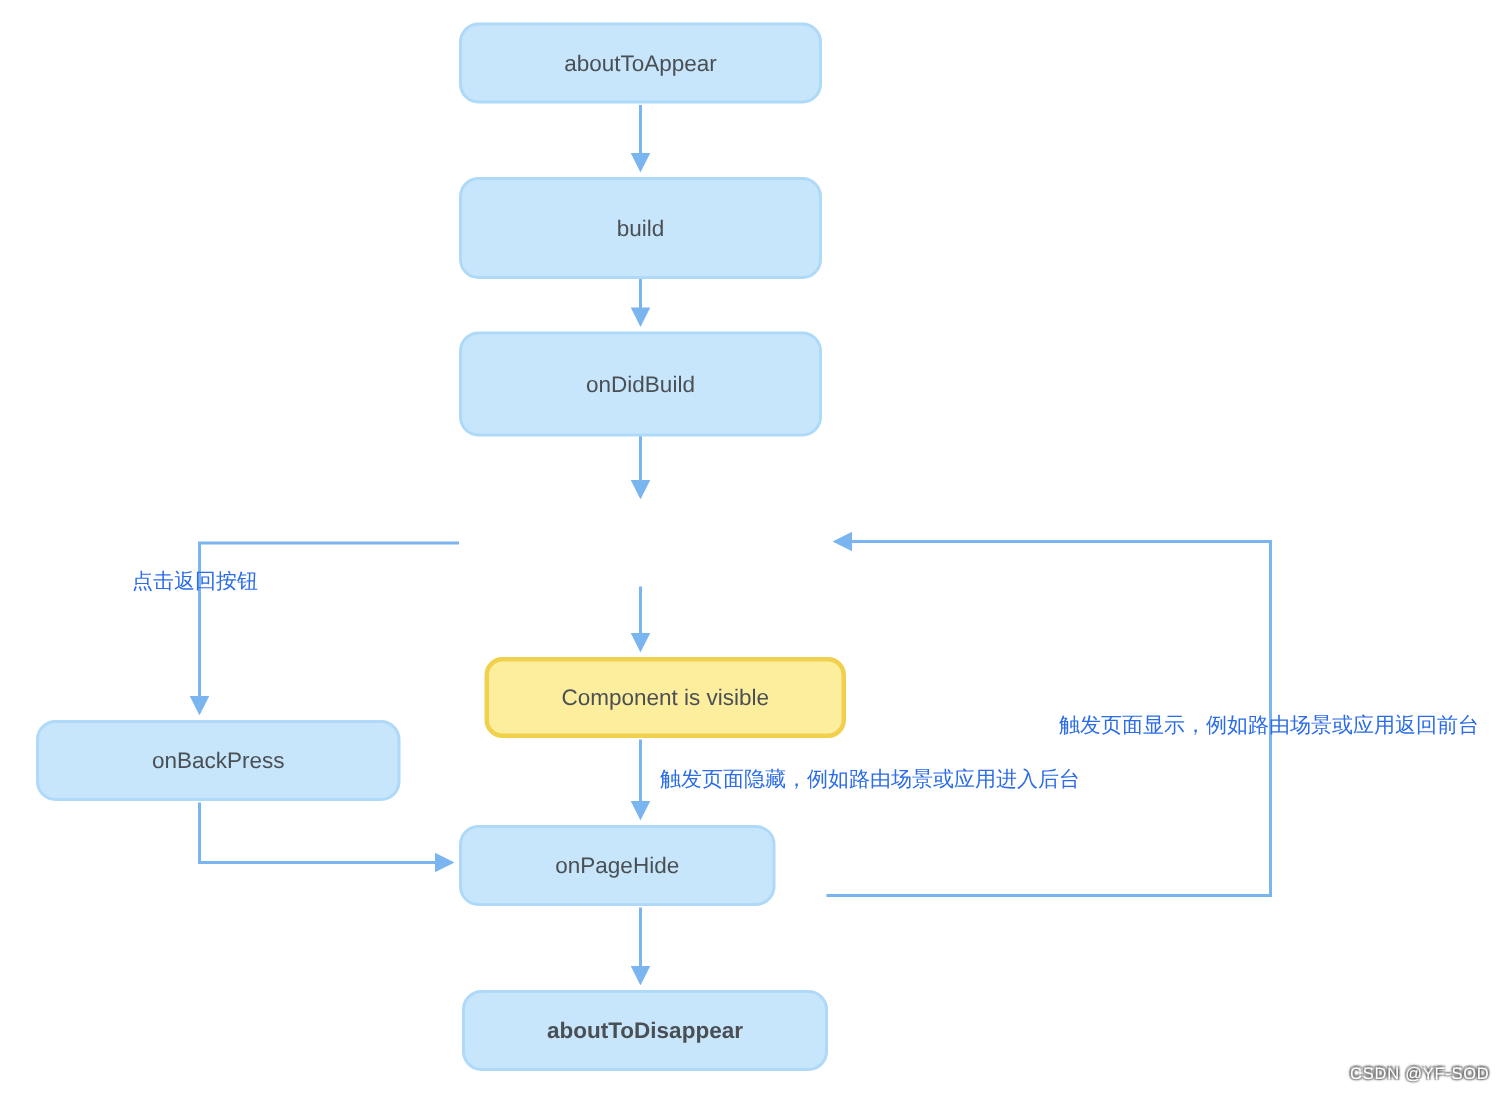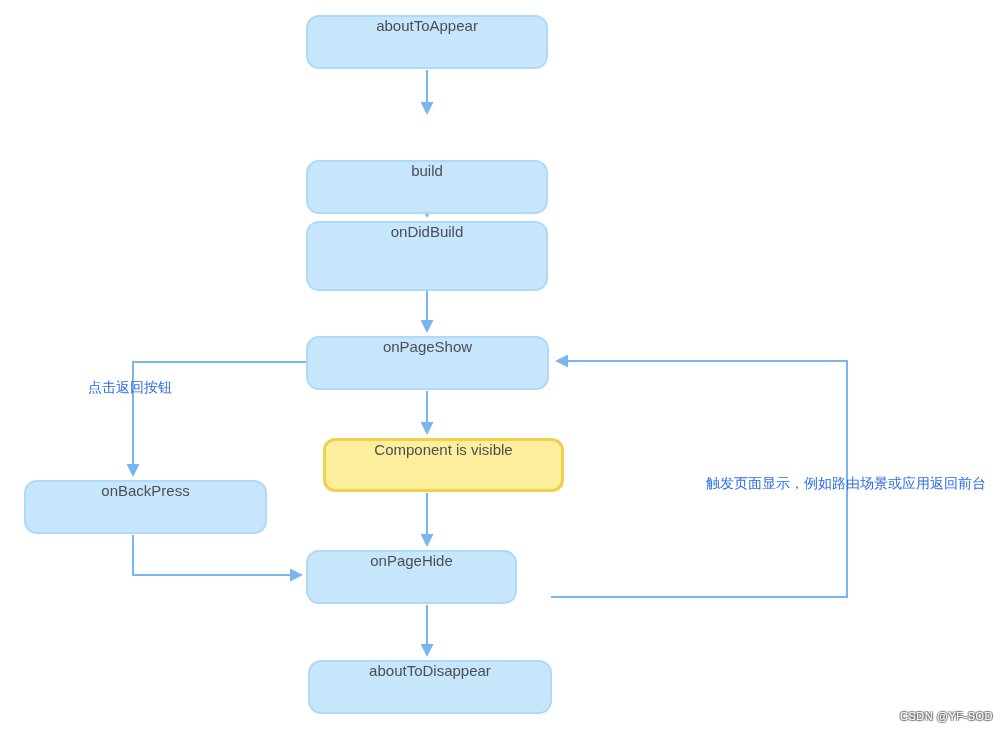--- a/index.html
+++ b/index.html
@@ -25,7 +25,7 @@
   .arrowhead{fill:var(--connector);}
   .node{
     position:absolute;
-    display:flex;align-items:flex-start;justify-content:center;
+    display:flex;align-items:center;justify-content:center;
     background:var(--node-fill);
     border:2px solid var(--node-border);
     border-radius:13px;

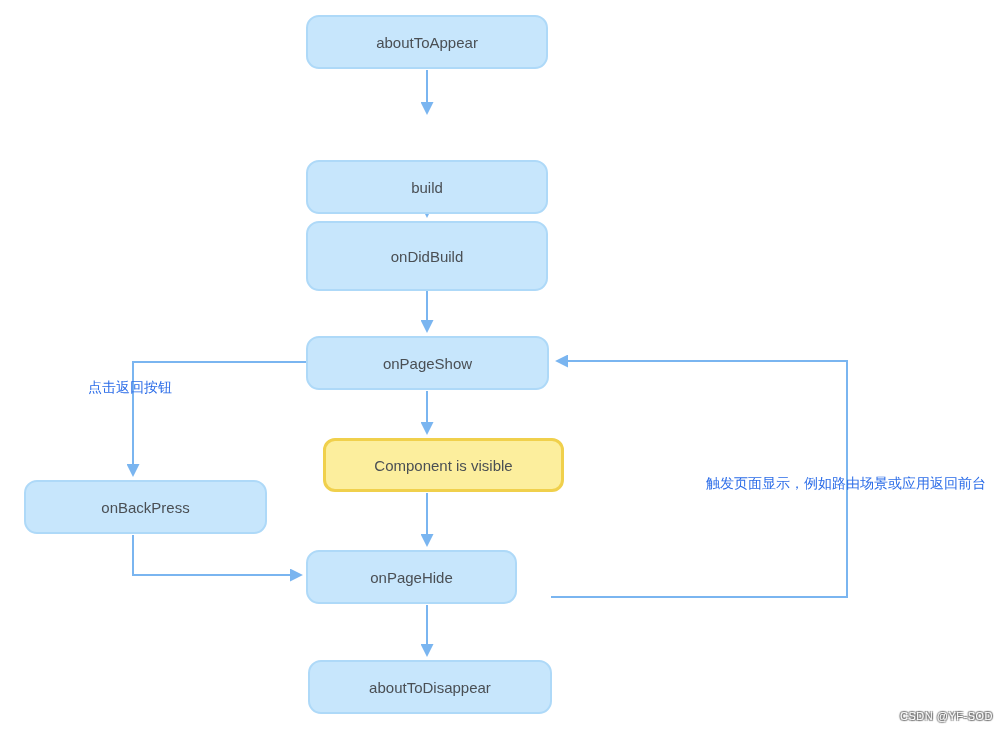--- a/index.html
+++ b/index.html
@@ -40,7 +40,7 @@
     border-radius:12px;
   }
   .n-aboutToAppear   {left:306px;top:15px; width:242px;height:54px;}
-  .n-build           {left:306px;top:118px;width:242px;height:54px;margin-top:42px;}
+  .n-build           {left:306px;top:118px;width:242px;height:68px;}
   .n-onDidBuild      {left:306px;top:221px;width:242px;height:70px;}
   .n-onPageShow      {left:306px;top:336px;width:243px;height:54px;}
   .n-componentVisible{left:323px;top:438px;width:241px;height:54px;}

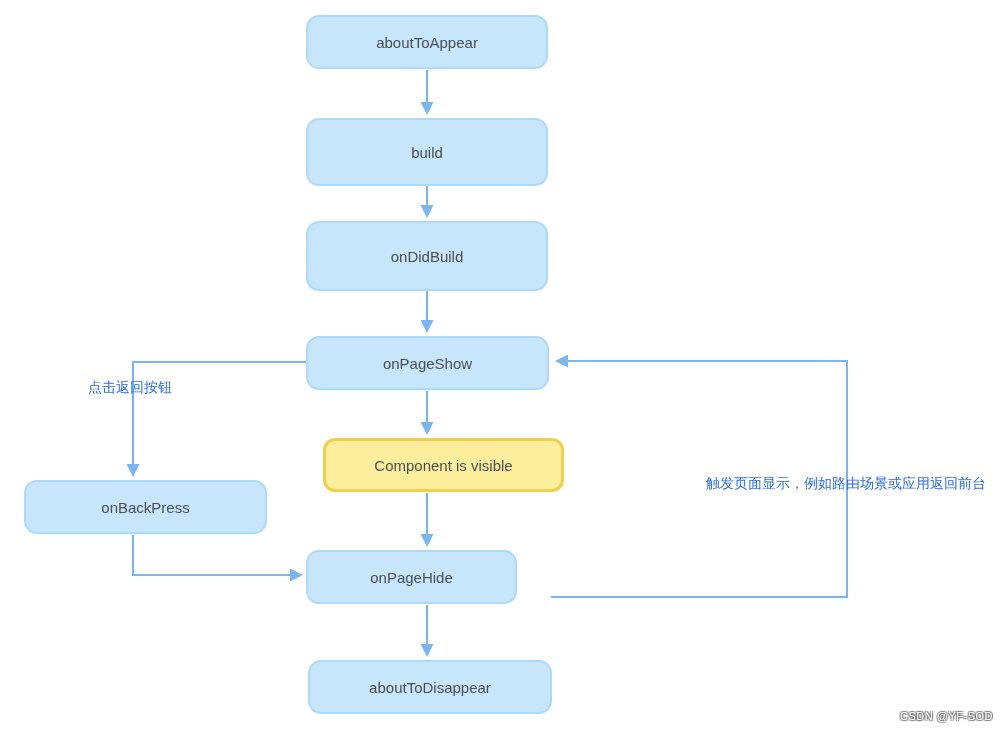--- a/index.html
+++ b/index.html
@@ -102,9 +102,6 @@
   <div class="node n-onDidBuild">
     <span>onDidBuild</span>
   </div>
-  <div class="node n-onPageShow">
-    <span>onPageShow</span>
-  </div>
   <div class="node state n-componentVisible">
     <span>Component is visible</span>
   </div>

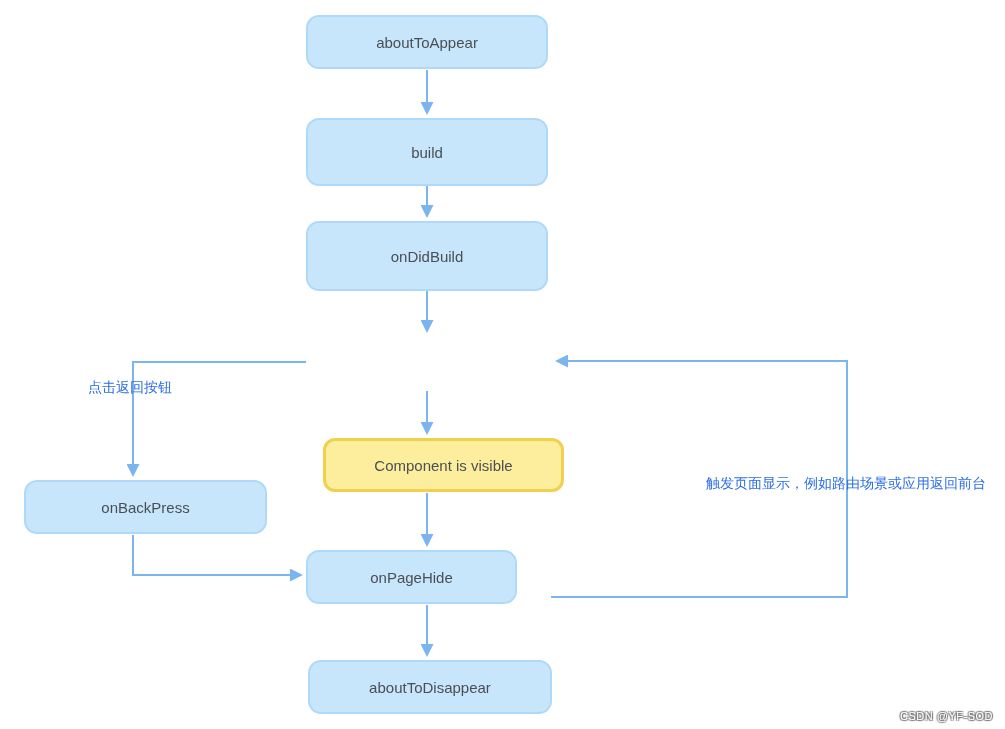--- a/index.html
+++ b/index.html
@@ -116,6 +116,7 @@
   </div>
 
   <div class="edge-label lbl-back">点击返回按钮</div>
+  <div class="edge-label lbl-hide">触发页面隐藏，例如路由场景或应用进入后台</div>
   <div class="edge-label lbl-show">触发页面显示，例如路由场景或应用返回前台</div>
 
   <div class="watermark">CSDN @YF-SOD</div>

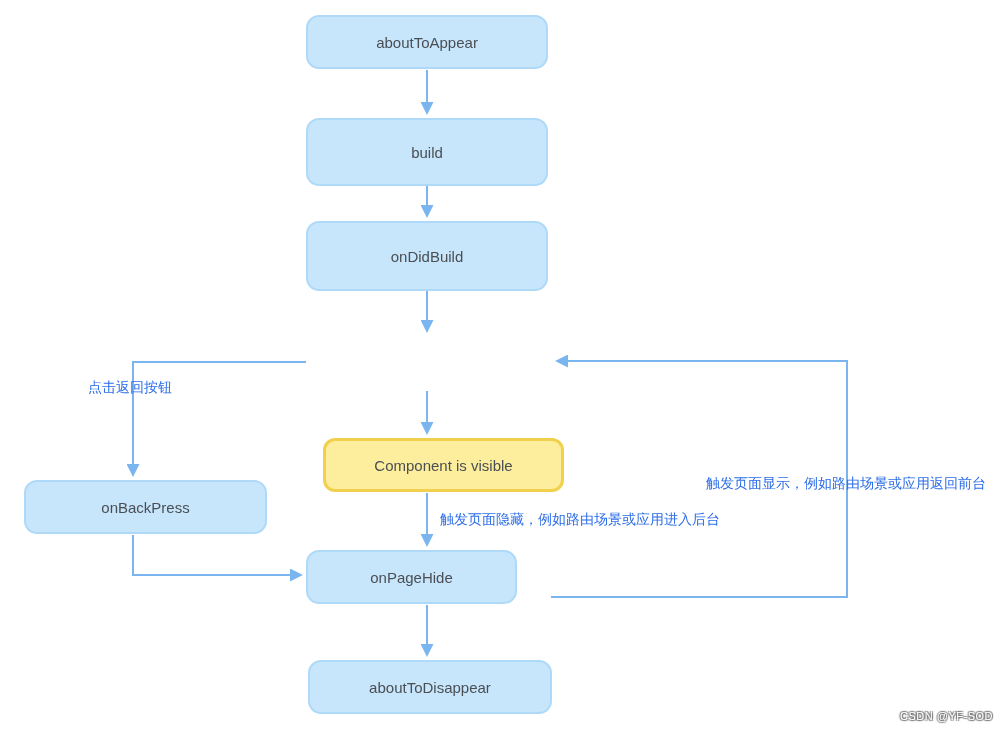--- a/index.html
+++ b/index.html
@@ -46,7 +46,7 @@
   .n-componentVisible{left:323px;top:438px;width:241px;height:54px;}
   .n-onBackPress     {left:24px; top:480px;width:243px;height:54px;}
   .n-onPageHide      {left:306px;top:550px;width:211px;height:54px;}
-  .n-aboutToDisappear{left:308px;top:660px;width:244px;height:54px;}
+  .n-aboutToDisappear{left:308px;top:660px;width:244px;height:54px;font-weight:bold;}
   .edge-label{
     position:absolute;
     color:var(--edge-label);

